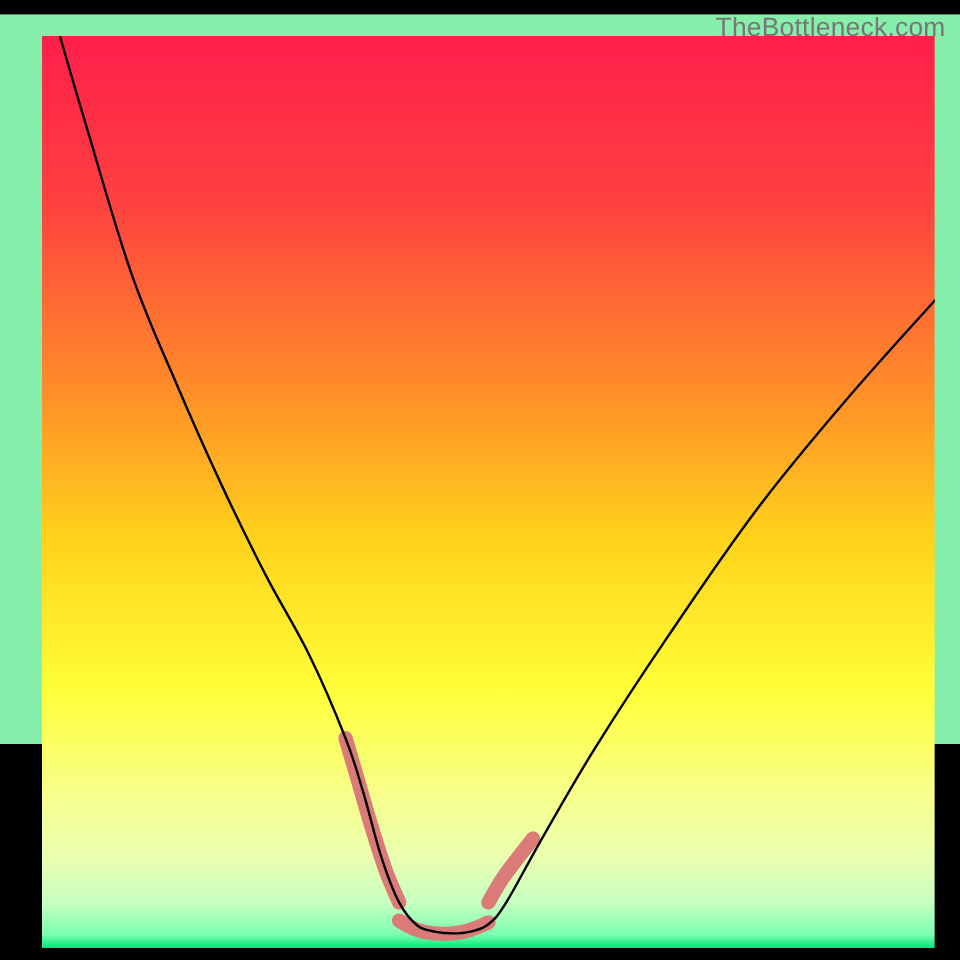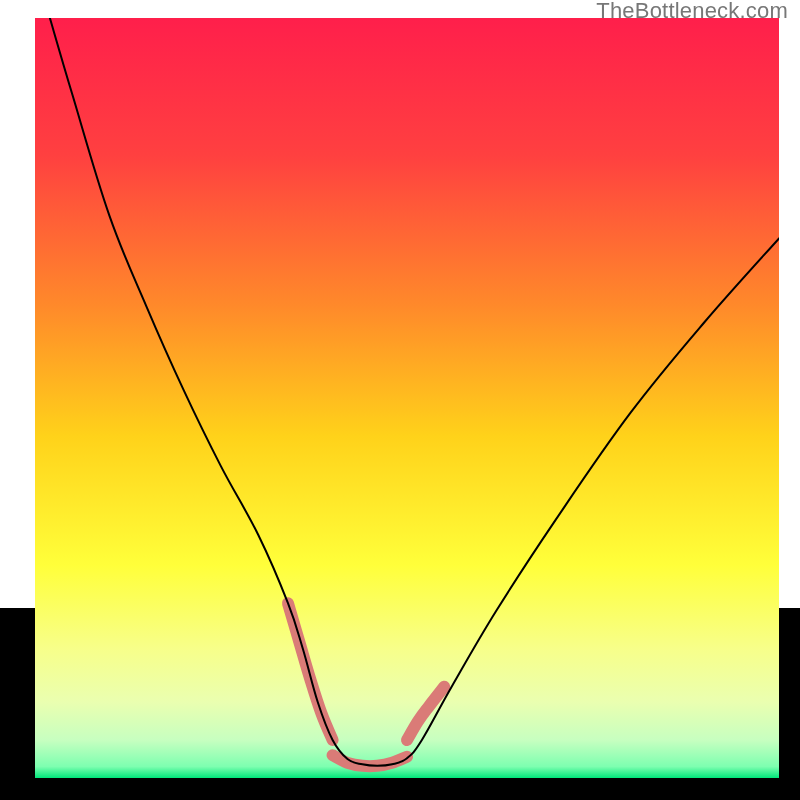--- a/index.html
+++ b/index.html
@@ -14,10 +14,10 @@
   .frame {
     position: absolute;
     left: 0;
-    top: 0;
+    top: 12px;
     width: 800px;
     height: 608px;
-    background: #ffffff;
+    background: #86efac;
   }
   .plot-area {
     position: absolute;

